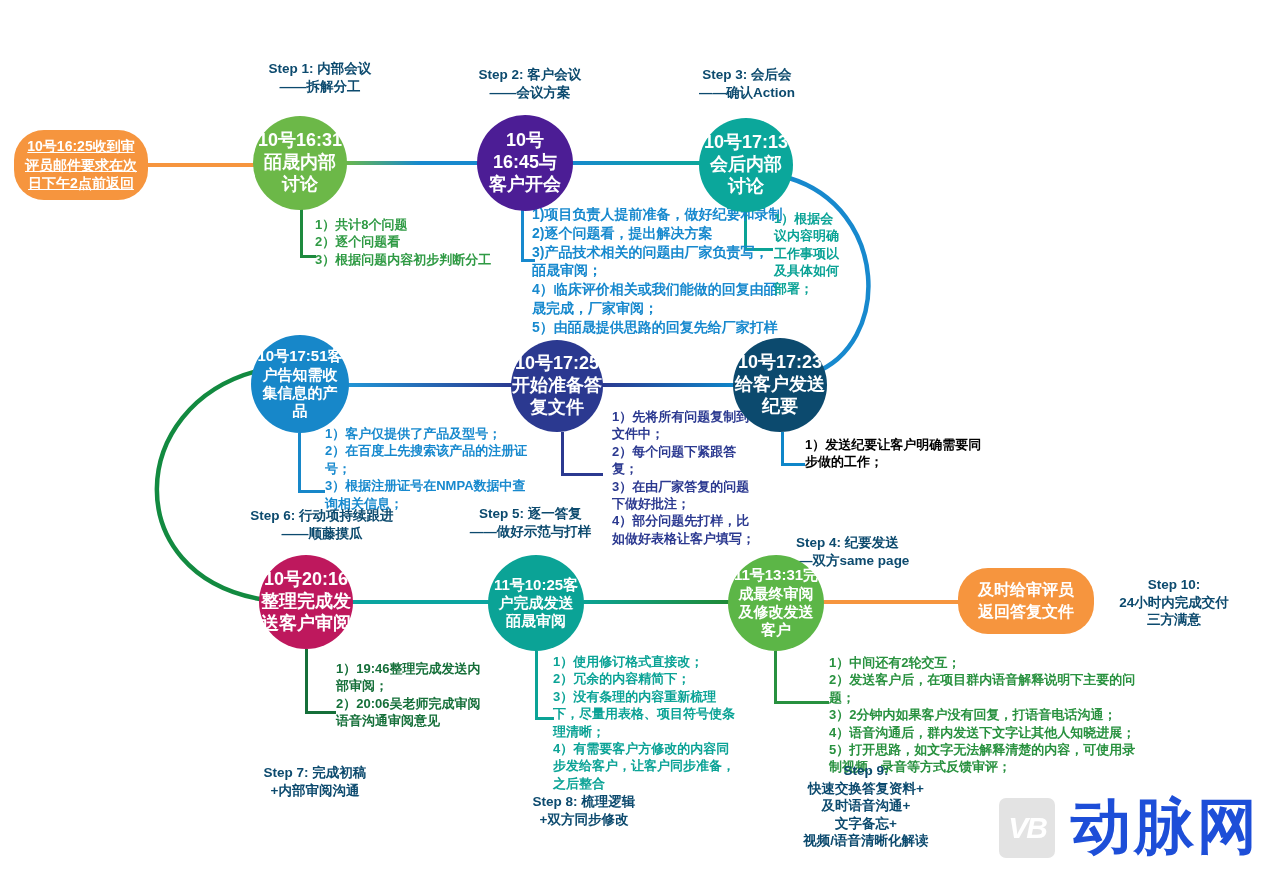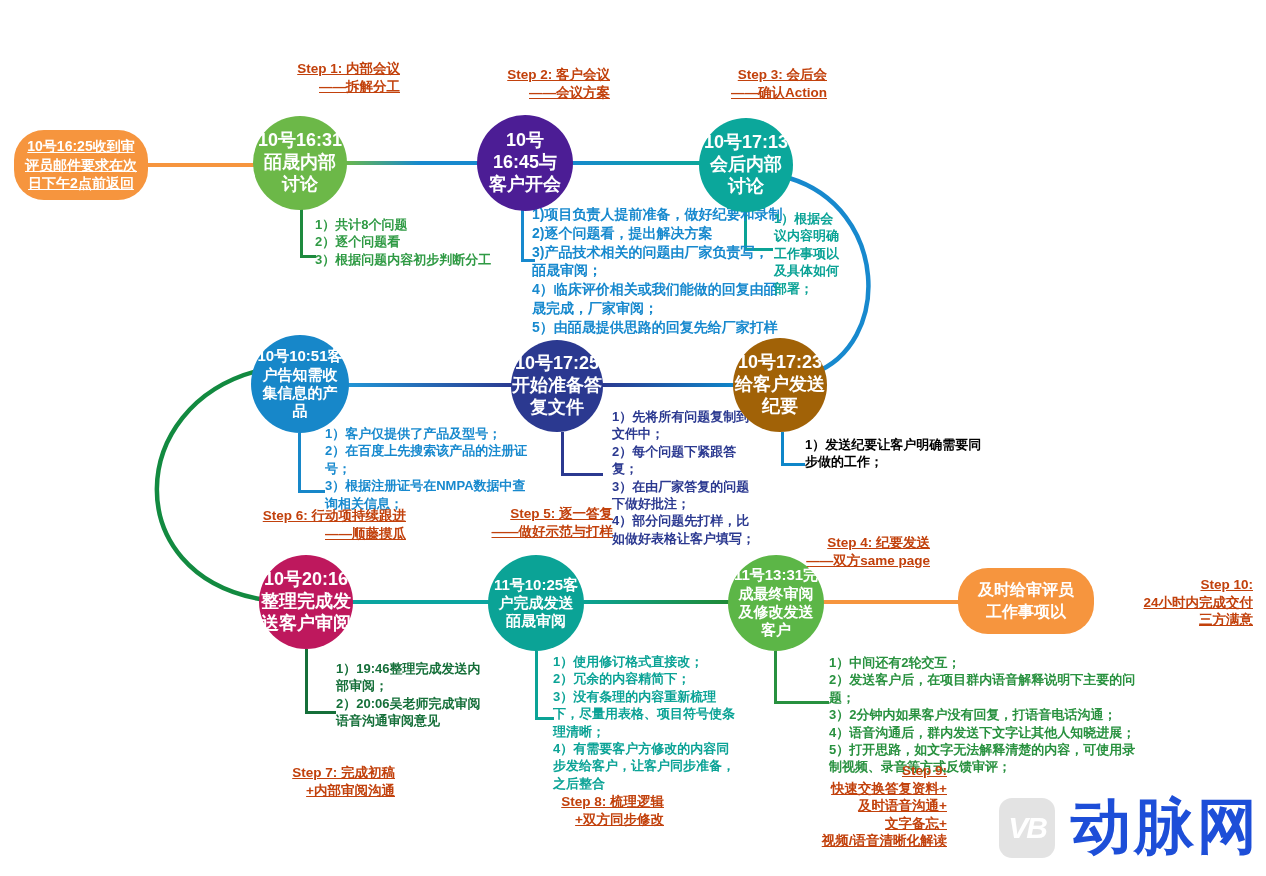--- a/index.html
+++ b/index.html
@@ -32,8 +32,8 @@
     white-space:pre-line;z-index:2;text-align:left;
   }
   .step{
-    position:absolute;color:#c2410c;font-size:13.5px;line-height:1.3;
-    text-align:right;white-space:pre-line;z-index:2;text-decoration:underline;
+    position:absolute;color:#0c4a6e;font-size:13.5px;line-height:1.3;
+    text-align:center;white-space:pre-line;z-index:2;
   }
   .curve{position:absolute;left:0;top:0;z-index:1;}
   #wm{position:absolute;right:6px;bottom:8px;display:flex;align-items:center;z-index:0;}

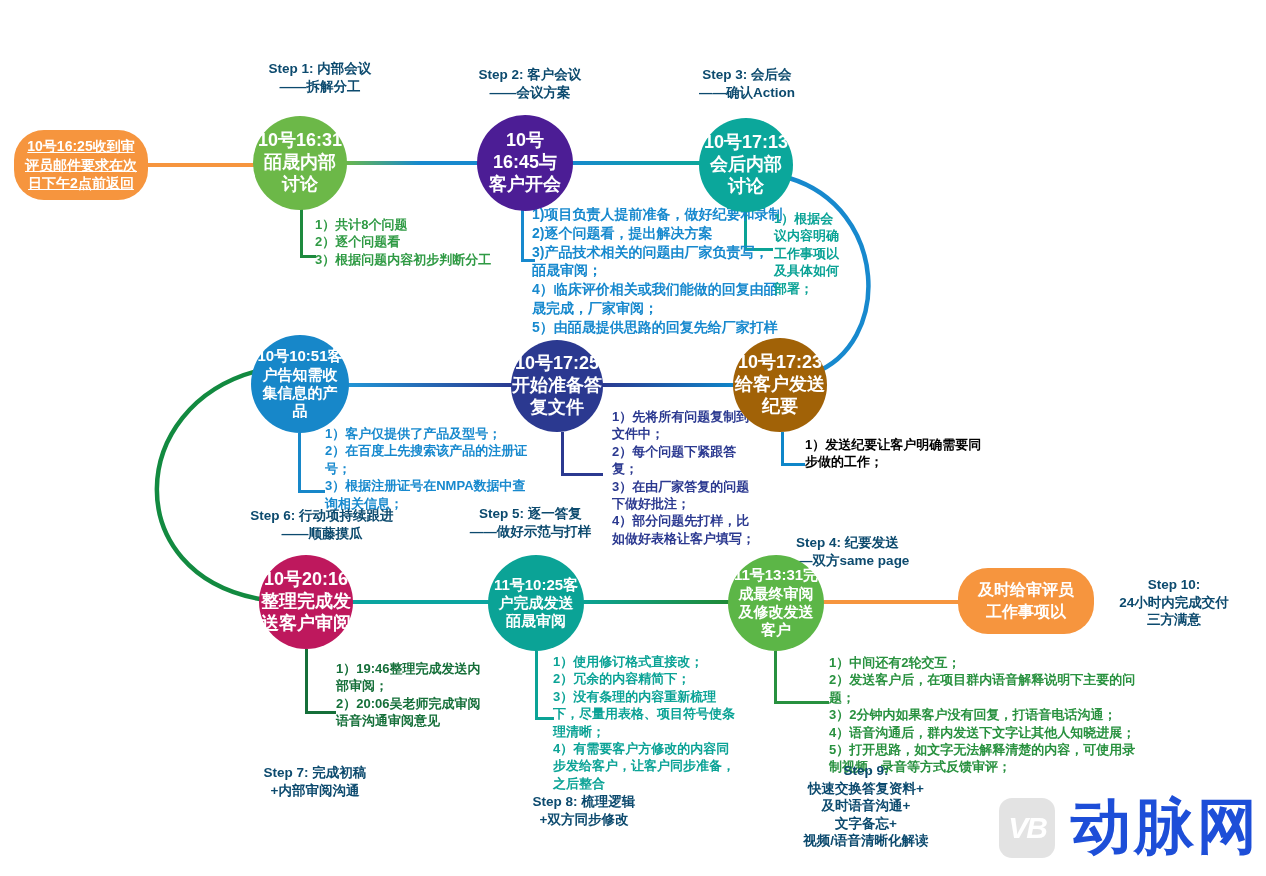--- a/index.html
+++ b/index.html
@@ -95,7 +95,7 @@
   <div class="node pre" style="left:511px;top:340px;width:92px;height:92px;background:#2B3990;">10号17:25
 开始准备答
 复文件</div>
-  <div class="node pre" style="left:251px;top:335px;width:98px;height:98px;background:#1787C9;font-size:15px;">10号10:51客
+  <div class="node pre" style="left:251px;top:335px;width:98px;height:98px;background:#1787C9;font-size:15px;">10号17:51客
 户告知需收
 集信息的产
 品</div>

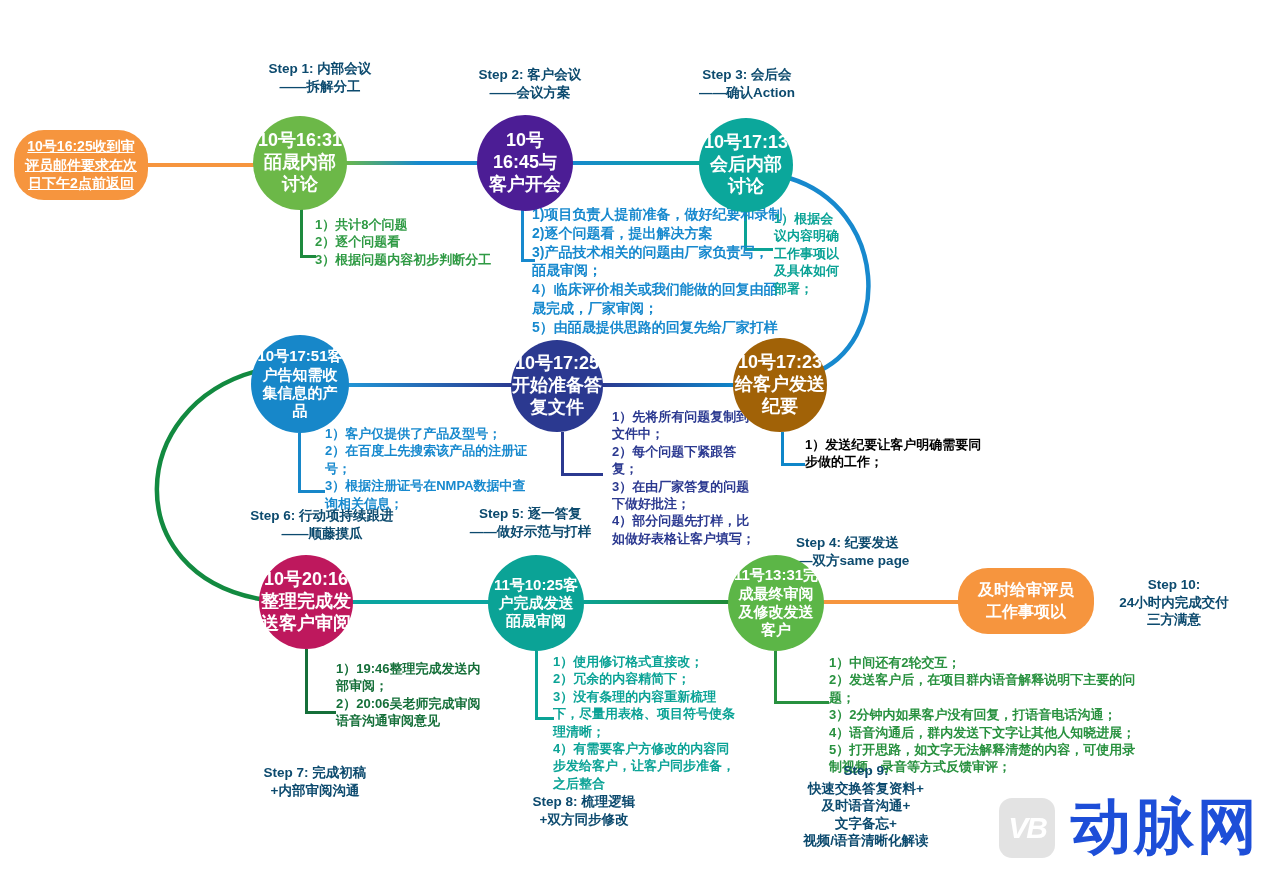--- a/index.html
+++ b/index.html
@@ -89,7 +89,7 @@
 会后内部
 讨论</div>
 
-  <div class="node pre" style="left:733px;top:338px;width:94px;height:94px;background:#a16207;">10号17:23
+  <div class="node pre" style="left:733px;top:338px;width:94px;height:94px;background:#0c4a6e;">10号17:23
 给客户发送
 纪要</div>
   <div class="node pre" style="left:511px;top:340px;width:92px;height:92px;background:#2B3990;">10号17:25

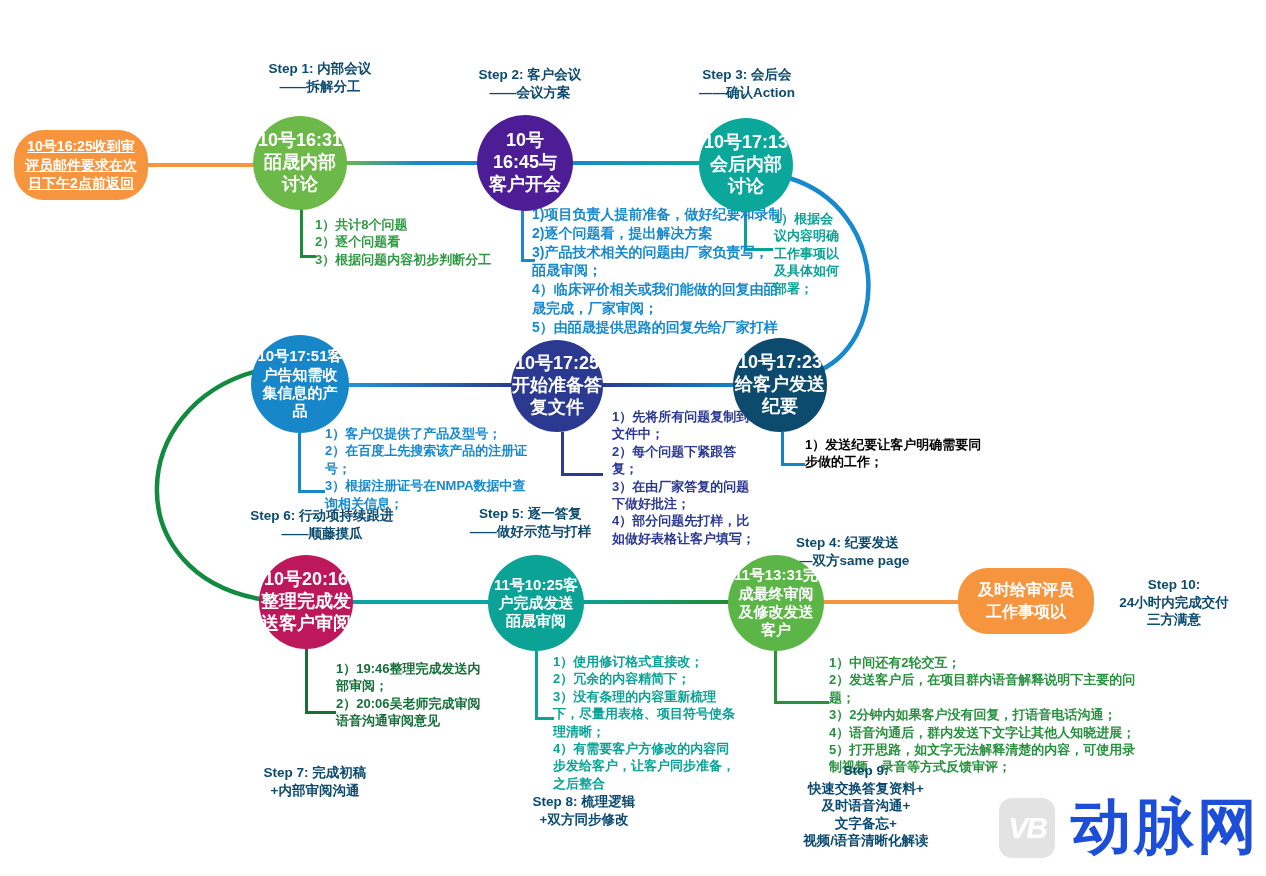--- a/index.html
+++ b/index.html
@@ -77,7 +77,7 @@
 评员邮件要求在次
 日下午2点前返回</div>
   <div class="pill pre" style="left:958px;top:568px;width:136px;height:66px;background:#F6953E;font-size:16px;line-height:1.4;">及时给审评员
-工作事项以</div>
+返回答复文件</div>
 
   <div class="node pre" style="left:253px;top:116px;width:94px;height:94px;background:#6CB848;">10号16:31
 皕晟内部

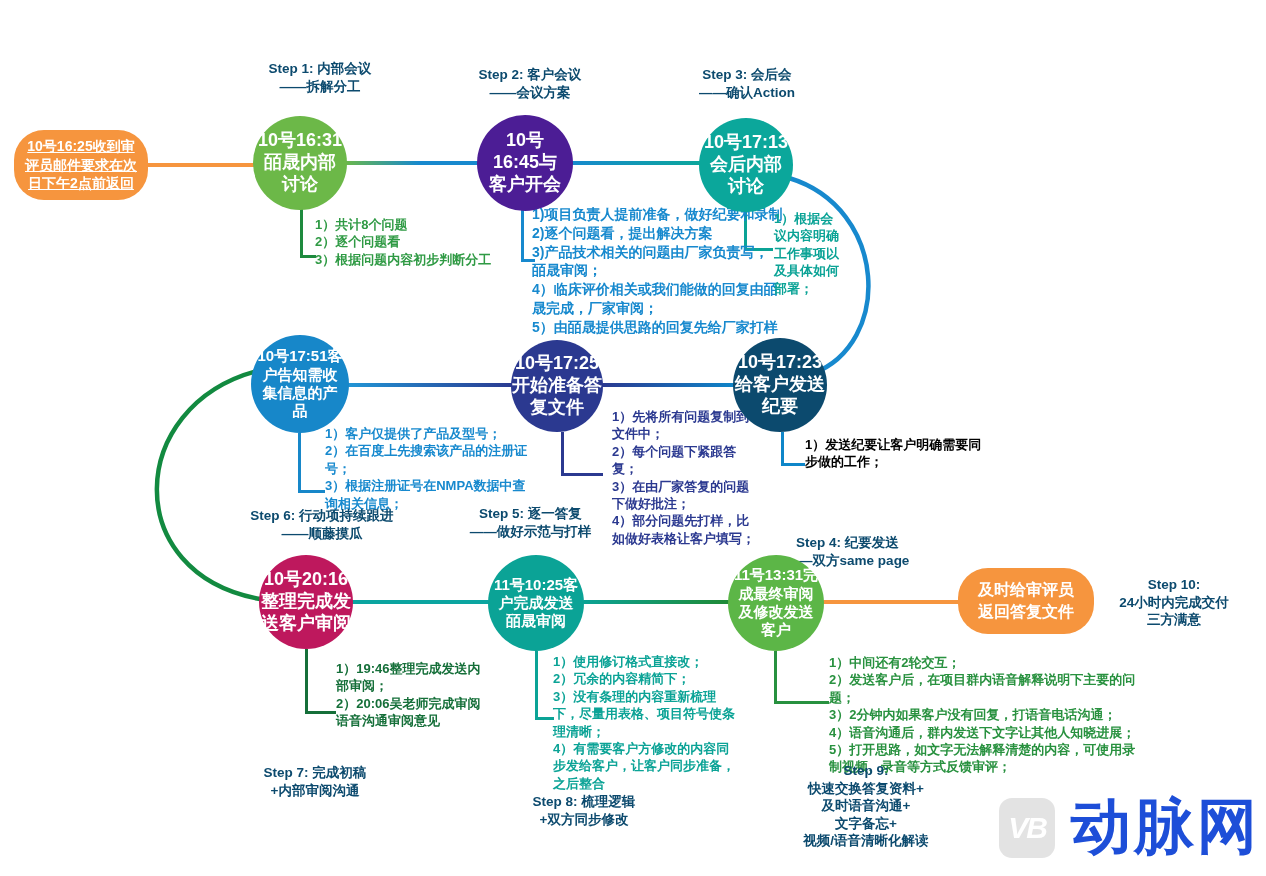--- a/index.html
+++ b/index.html
@@ -38,7 +38,7 @@
   .curve{position:absolute;left:0;top:0;z-index:1;}
   #wm{position:absolute;right:6px;bottom:8px;display:flex;align-items:center;z-index:0;}
   #wm-logo{
-    width:56px;height:60px;background:#E3E3E3;border-radius:13px;
+    width:56px;height:60px;background:#E3E3E3;border-radius:7px;
     display:flex;align-items:center;justify-content:center;
     color:#fff;font-size:30px;font-style:italic;letter-spacing:-2px;
   }

